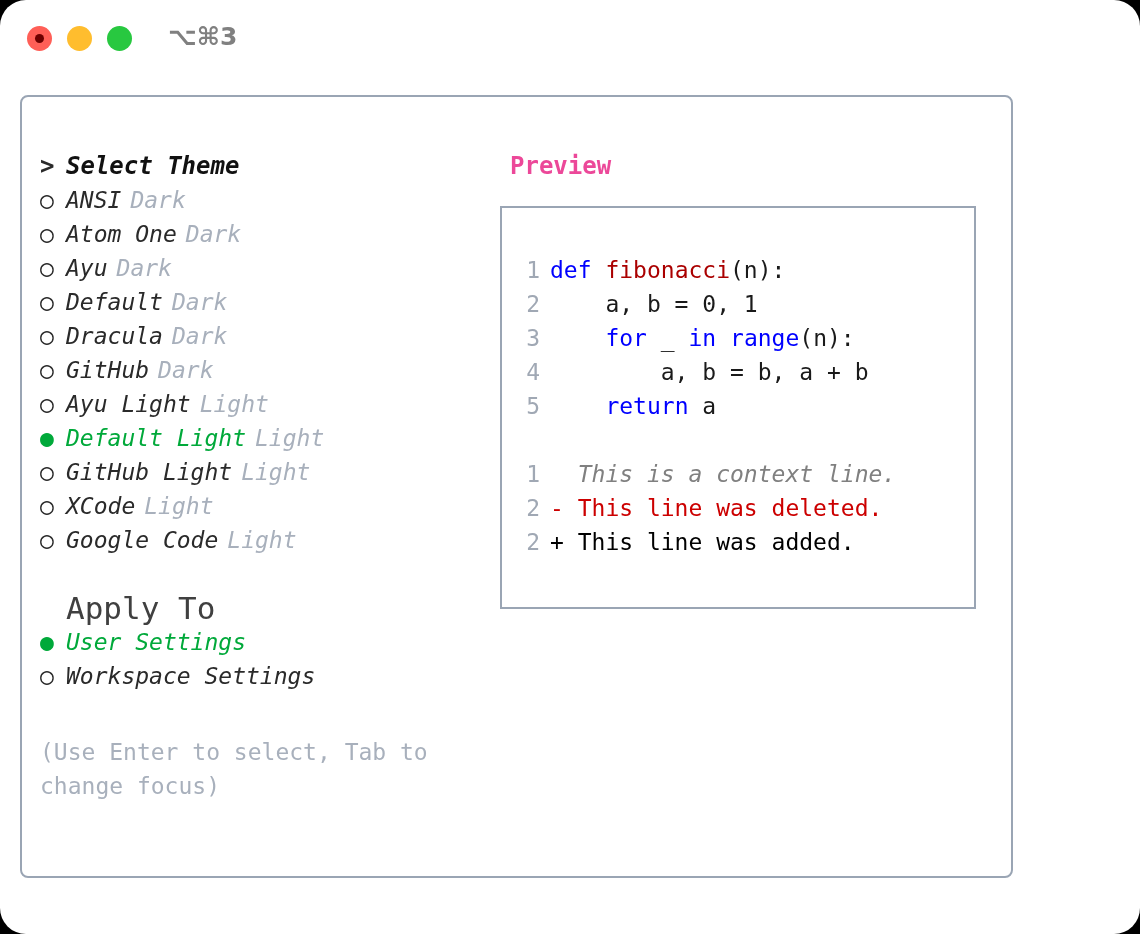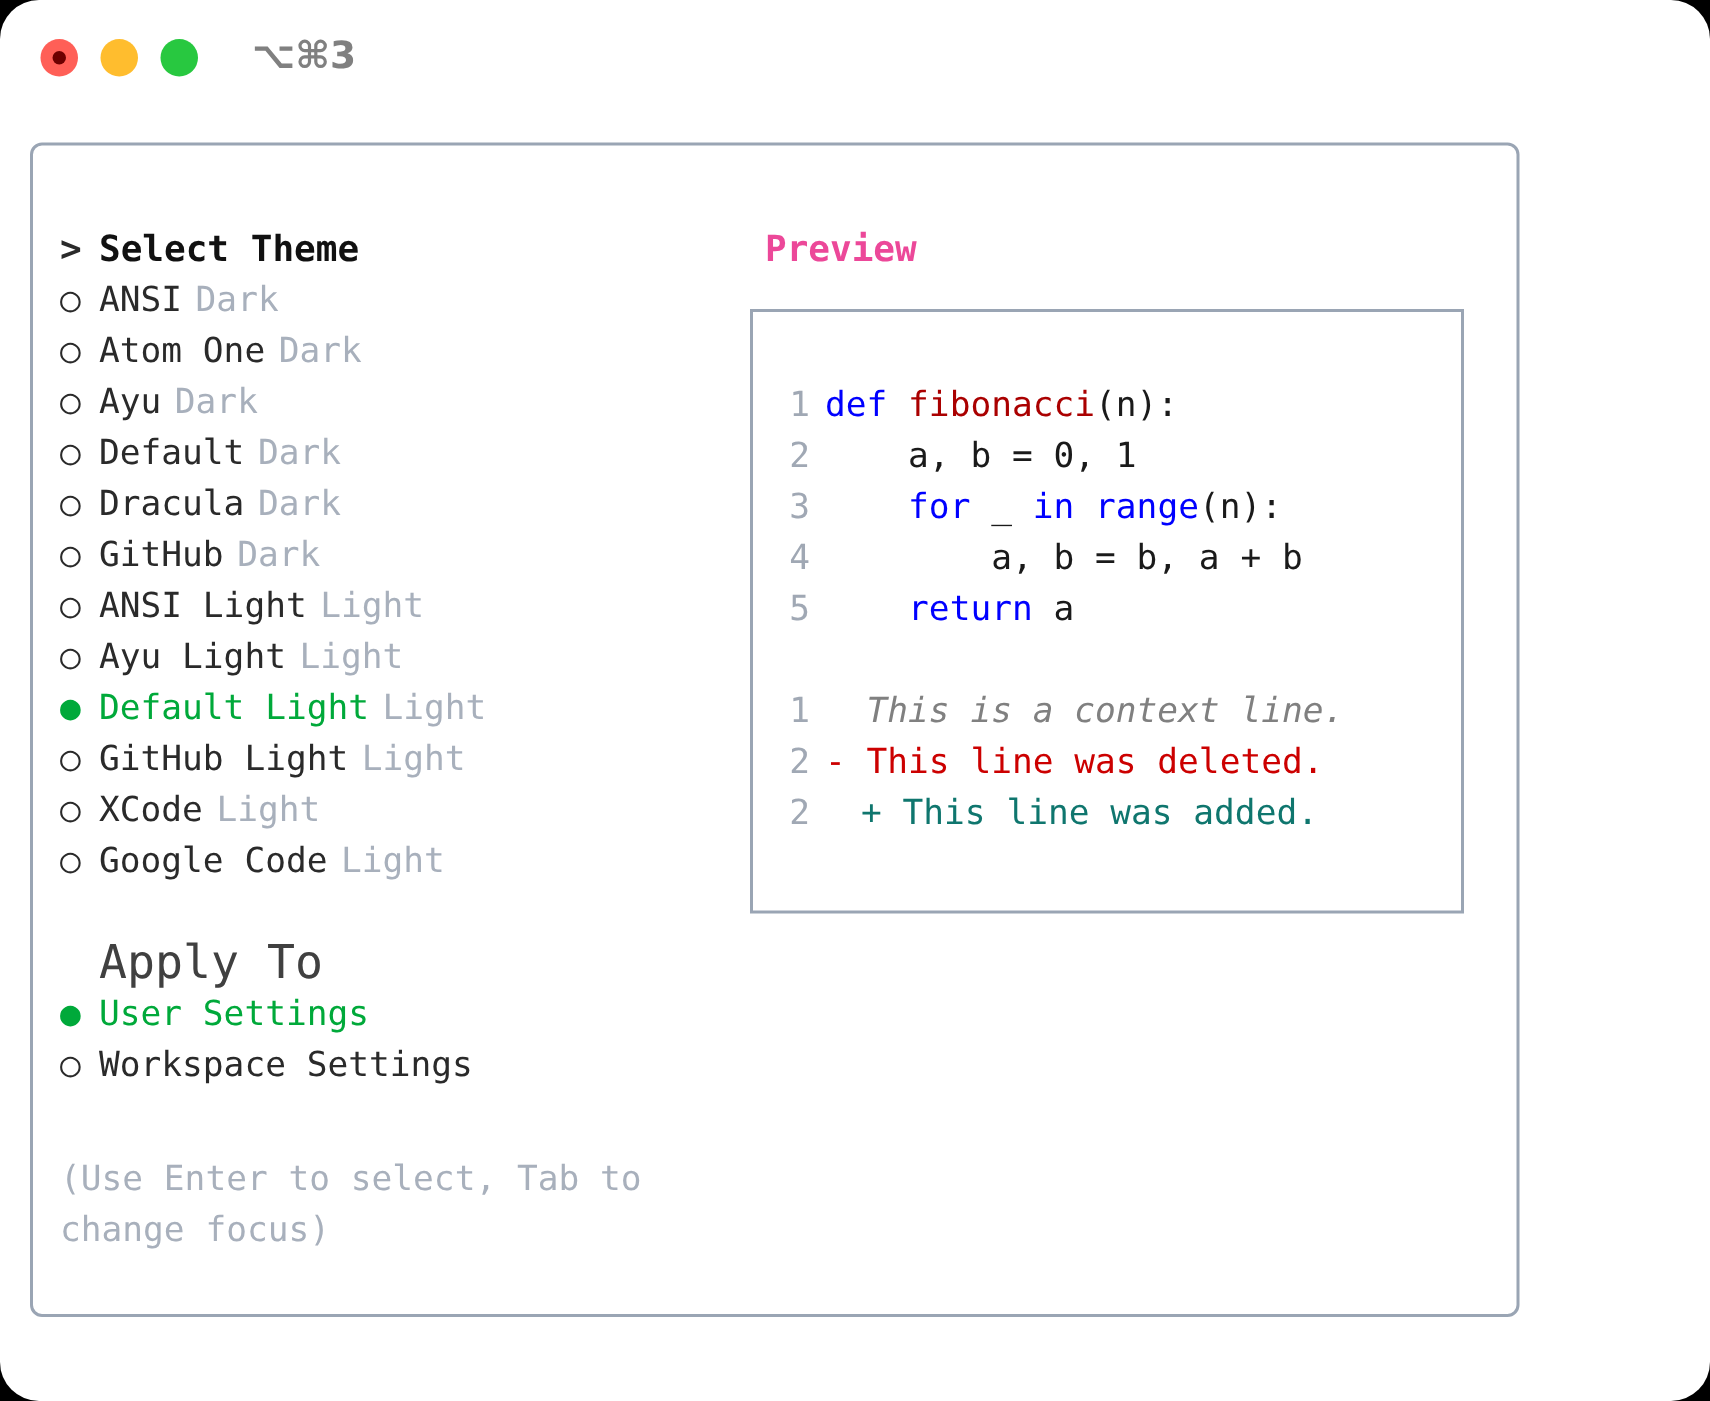--- a/index.html
+++ b/index.html
@@ -79,6 +79,7 @@
     font-size: 23px;
     white-space: nowrap;
     color: #2a2a2a;
+    font-style: italic;
   }
   .marker {
     display: inline-block;

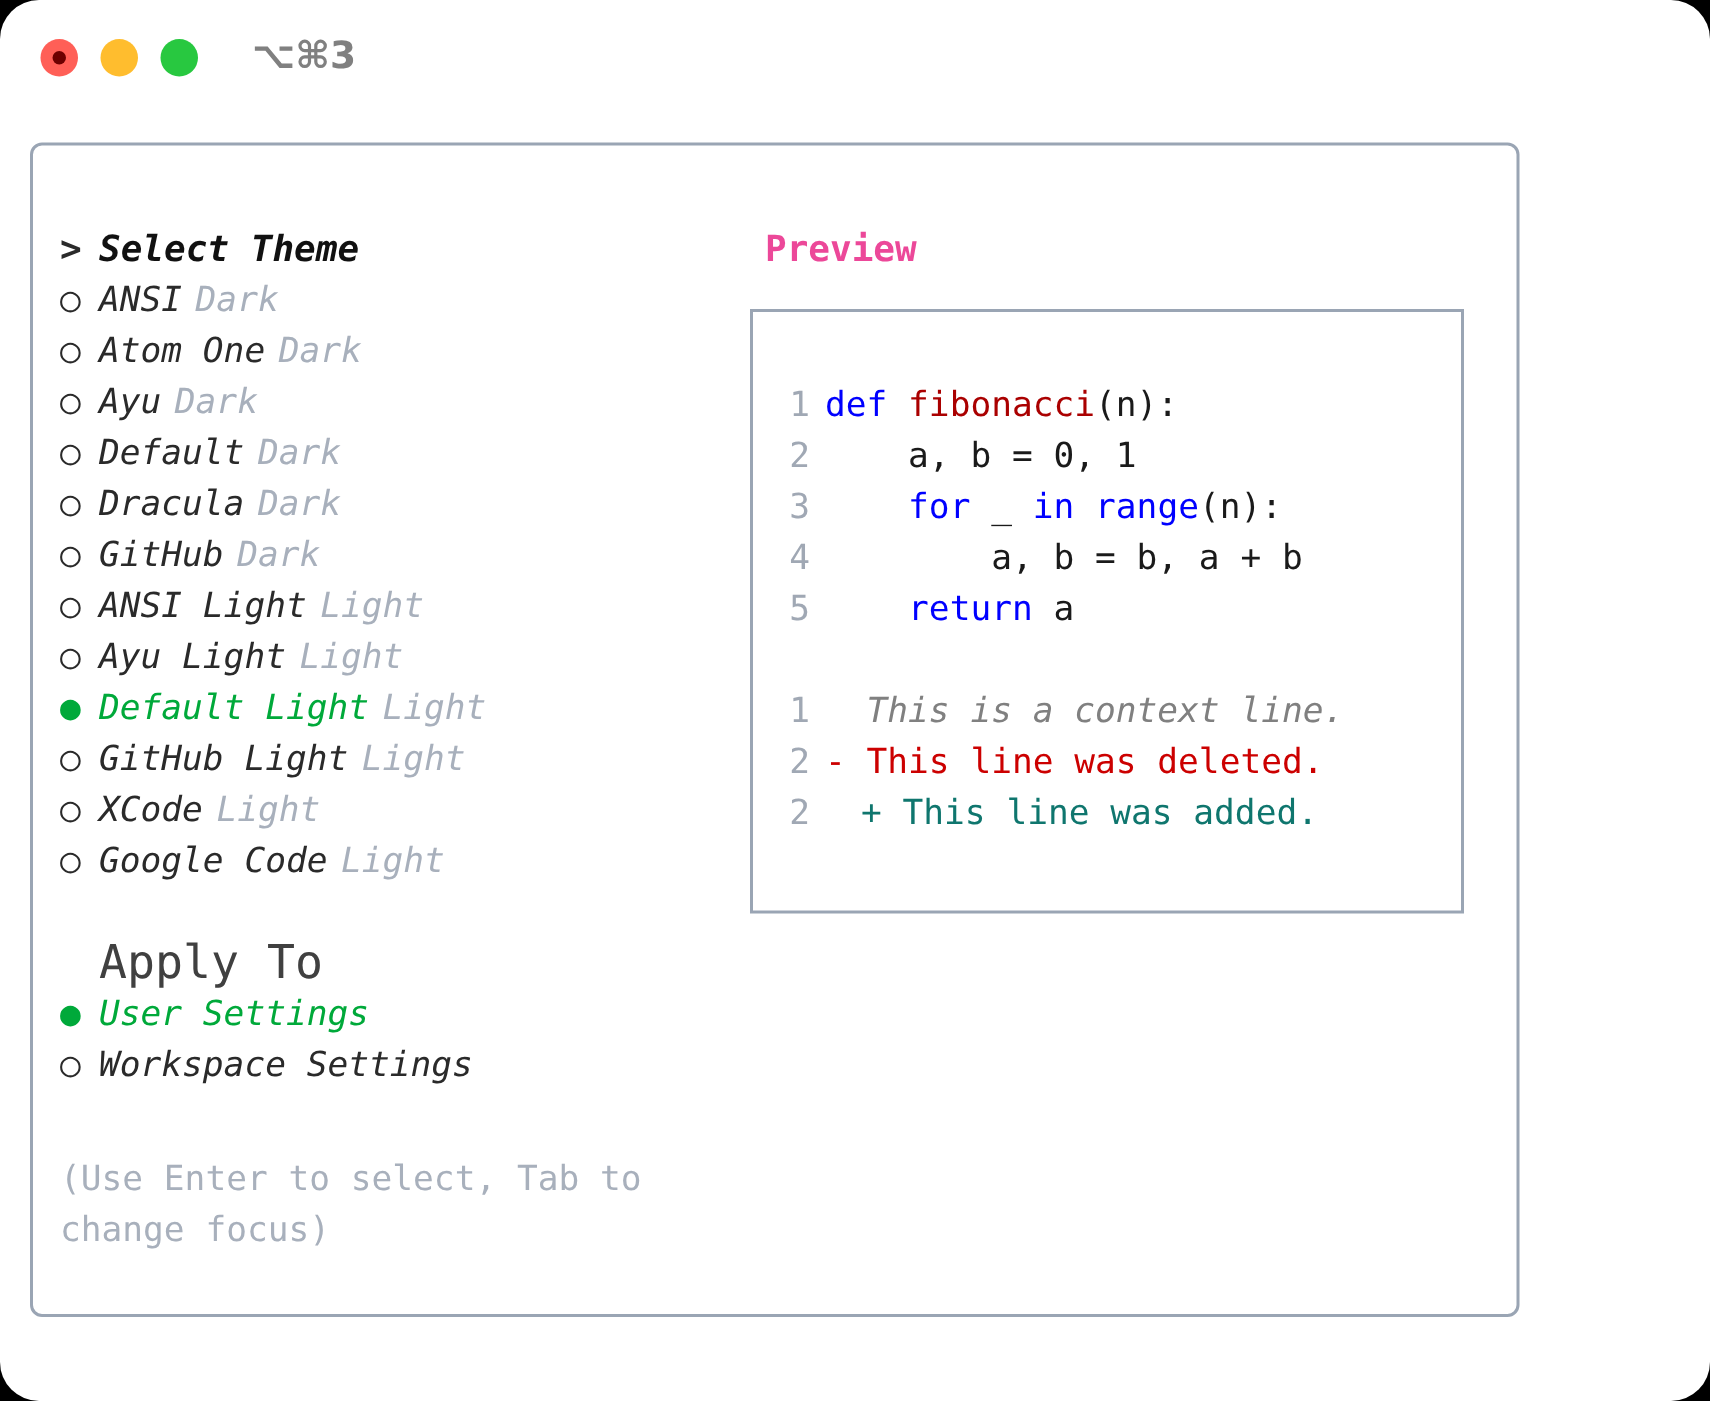--- a/index.html
+++ b/index.html
@@ -187,7 +187,6 @@
           <div class="row"><span class="marker">○</span><span class="label">Default</span><span class="tag">Dark</span></div>
           <div class="row"><span class="marker">○</span><span class="label">Dracula</span><span class="tag">Dark</span></div>
           <div class="row"><span class="marker">○</span><span class="label">GitHub</span><span class="tag">Dark</span></div>
-          <div class="row"><span class="marker">○</span><span class="label">ANSI Light</span><span class="tag">Light</span></div>
           <div class="row"><span class="marker">○</span><span class="label">Ayu Light</span><span class="tag">Light</span></div>
           <div class="row selected"><span class="marker">●</span><span class="label">Default Light</span><span class="tag">Light</span></div>
           <div class="row"><span class="marker">○</span><span class="label">GitHub Light</span><span class="tag">Light</span></div>

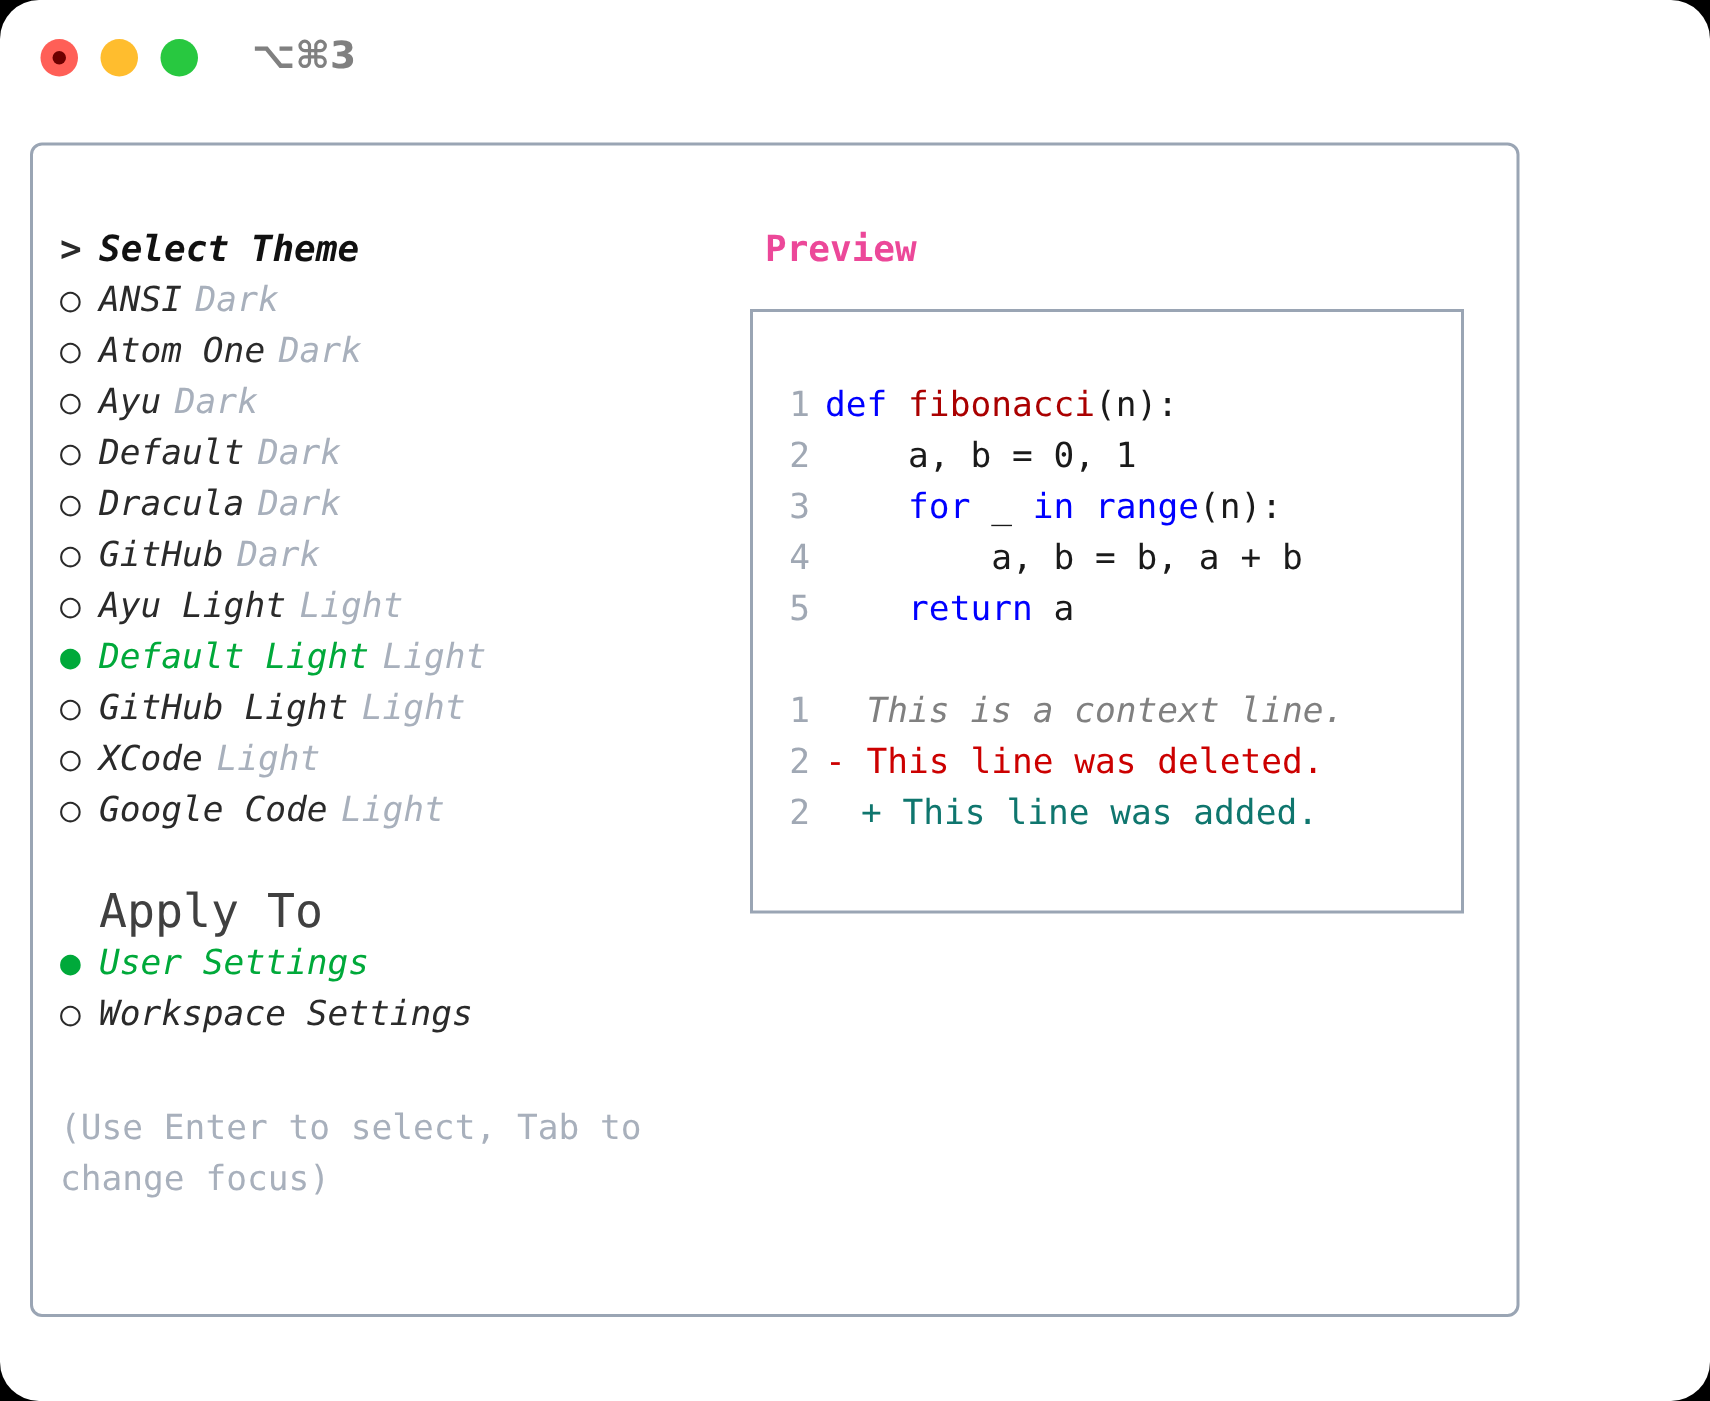--- a/index.html
+++ b/index.html
@@ -157,7 +157,7 @@
   .pl   { color: #1a1a1a; }
   .ctx  { color: #808080; font-style: italic; }
   .del  { color: #cc0000; }
-  .add  { color: #0f766e; margin-left: 24px; }
+  .add  { color: #000000; }
   .gap  { display: block; height: 34px; }
 </style>
 </head>

